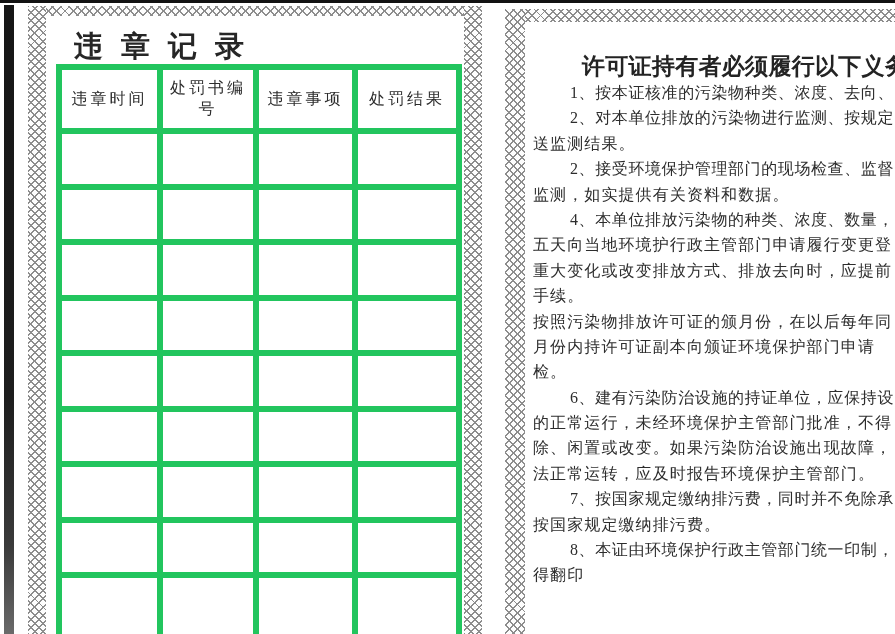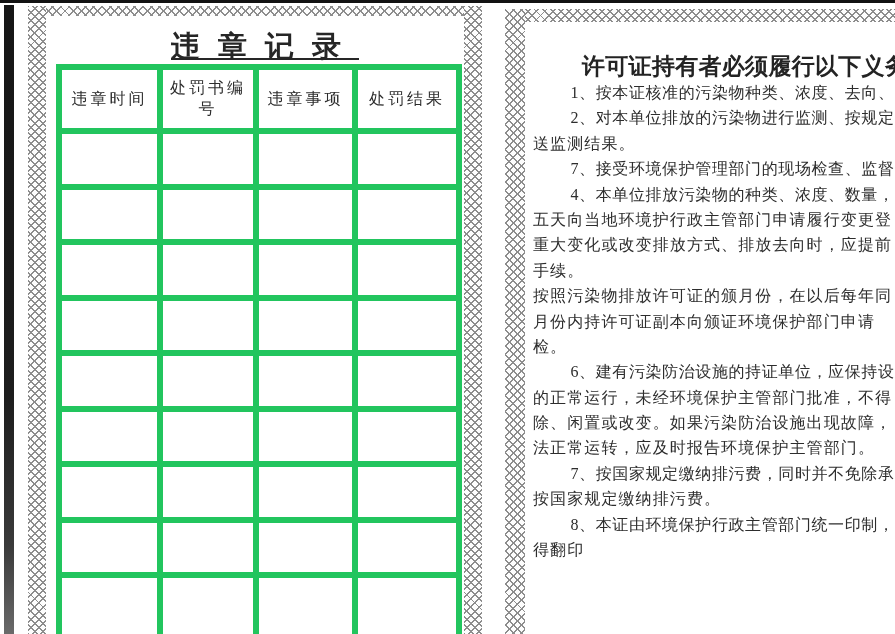--- a/index.html
+++ b/index.html
@@ -28,8 +28,8 @@
 
   
   .lp-title{position:absolute;left:56px;top:27px;width:400px;margin:0;
-    text-align:center;font-size:29px;font-weight:600;color:#262626;
-    letter-spacing:18px;text-indent:18px;white-space:nowrap;text-decoration:underline;}
+    text-align:left;font-size:29px;font-weight:600;color:#262626;
+    letter-spacing:18px;text-indent:18px;white-space:nowrap;}
   table.vtable{position:absolute;left:56px;top:64px;width:400px;
     border-collapse:collapse;table-layout:fixed;
     border:2px solid #3e3e3e;}

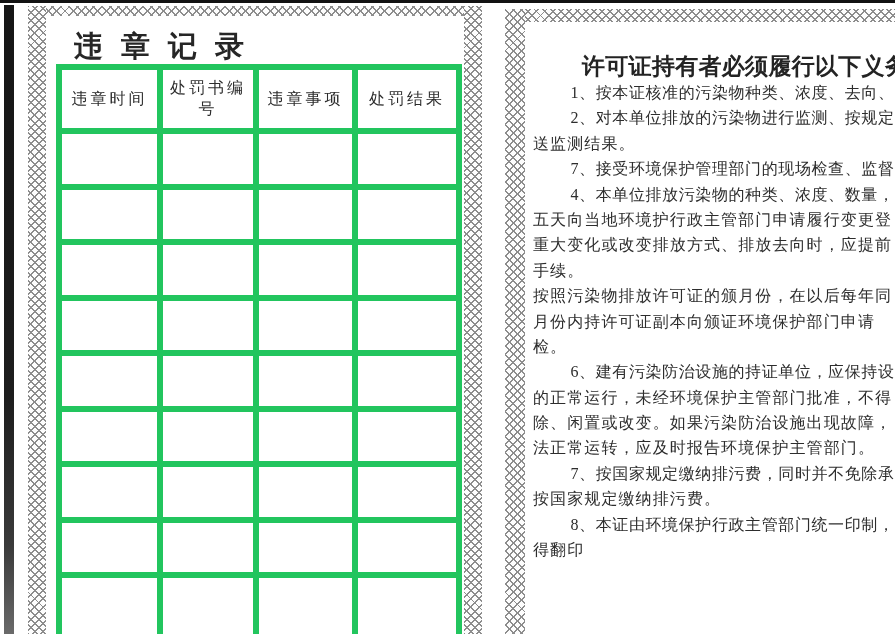--- a/index.html
+++ b/index.html
@@ -44,7 +44,7 @@
     font-size:23px;font-weight:700;color:#232323;letter-spacing:0.3px;white-space:nowrap;}
   .rp-body{position:absolute;left:533px;top:80px;width:362px;font-size:16px;color:#2d2d2d;}
   .ln{height:25.4px;line-height:25.4px;white-space:nowrap;letter-spacing:1.1px;}
-  .ln.ind{padding-left:37px;letter-spacing:0.6px;text-align:center;}
+  .ln.ind{padding-left:37px;letter-spacing:0.6px;}
 </style>
 </head>
 <body>

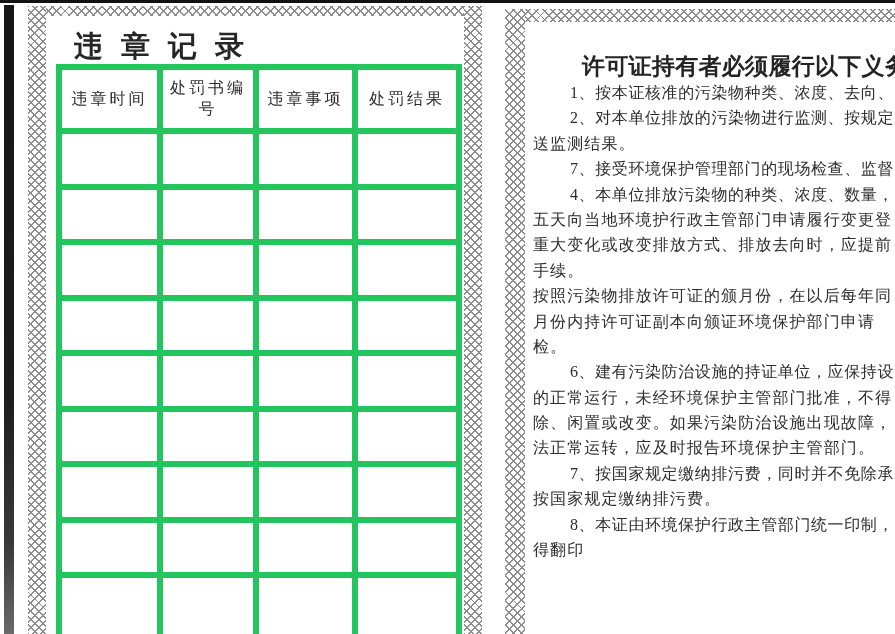--- a/index.html
+++ b/index.html
@@ -145,7 +145,7 @@
       <div class="ln ind">1、按本证核准的污染物种类、浓度、去向、</div>
       <div class="ln ind">2、对本单位排放的污染物进行监测、按规定</div>
       <div class="ln">送监测结果。</div>
-      <div class="ln ind">7、接受环境保护管理部门的现场检查、监督</div>
+      <div class="ln ind">2、接受环境保护管理部门的现场检查、监督</div>
       <div class="ln ind">4、本单位排放污染物的种类、浓度、数量，</div>
       <div class="ln">五天向当地环境护行政主管部门申请履行变更登</div>
       <div class="ln">重大变化或改变排放方式、排放去向时，应提前</div>

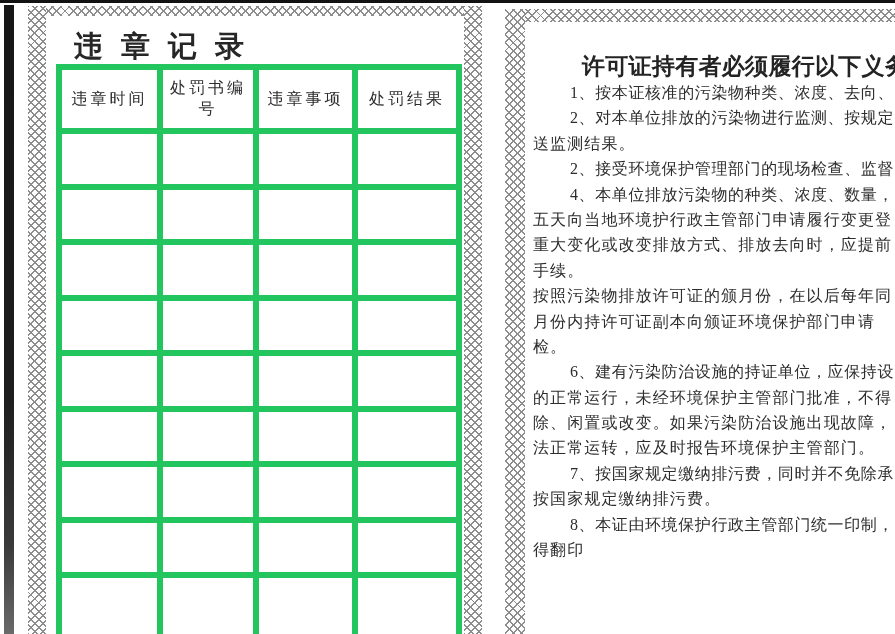--- a/index.html
+++ b/index.html
@@ -146,6 +146,7 @@
       <div class="ln ind">2、对本单位排放的污染物进行监测、按规定</div>
       <div class="ln">送监测结果。</div>
       <div class="ln ind">2、接受环境保护管理部门的现场检查、监督</div>
+      <div class="ln">监测，如实提供有关资料和数据。</div>
       <div class="ln ind">4、本单位排放污染物的种类、浓度、数量，</div>
       <div class="ln">五天向当地环境护行政主管部门申请履行变更登</div>
       <div class="ln">重大变化或改变排放方式、排放去向时，应提前</div>

